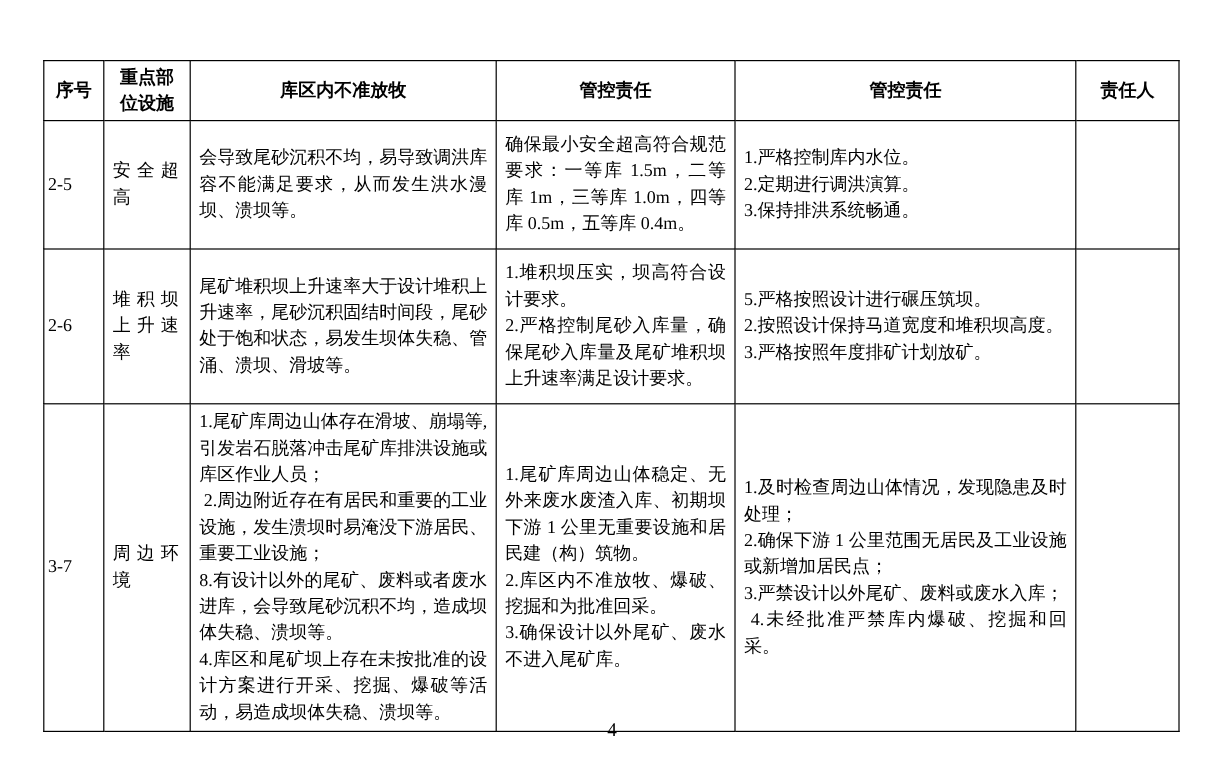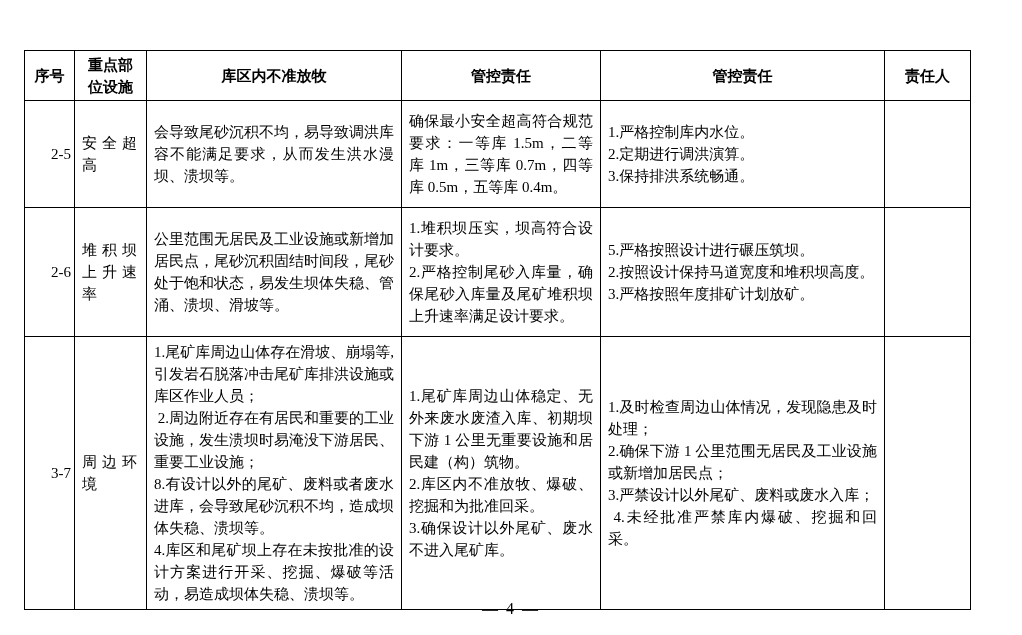--- a/index.html
+++ b/index.html
@@ -18,7 +18,7 @@
   }
   table.risk-table {
     position: absolute;
-    left: 24px;
+    left: 36px;
     top: 50px;
     width: 946px;
     border-collapse: collapse;

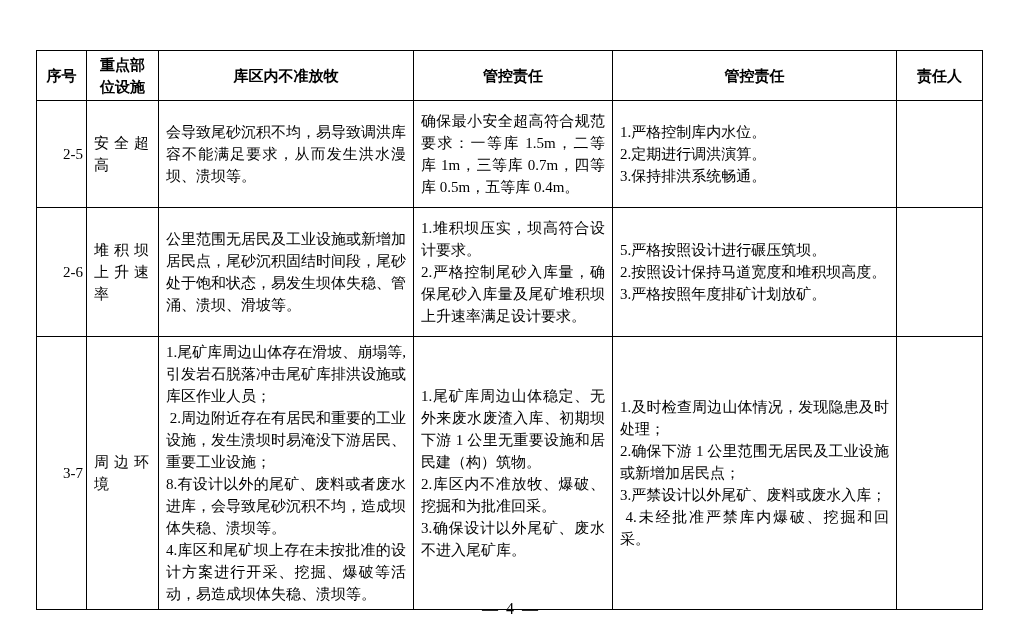--- a/index.html
+++ b/index.html
@@ -101,7 +101,7 @@
         <td class="c-id">2-5</td>
         <td class="c-facility">安全超高</td>
         <td class="c-text">会导致尾砂沉积不均，易导致调洪库容不能满足要求，从而发生洪水漫坝、溃坝等。</td>
-        <td class="c-text">确保最小安全超高符合规范要求：一等库 1.5m，二等库 1m，三等库 0.7m，四等库 0.5m，五等库 0.4m。</td>
+        <td class="c-text">确保最小安全超高符合规范要求：一等库 1.5m，二等库 1m，三等库 1.0m，四等库 0.5m，五等库 0.4m。</td>
         <td class="c-text">1.严格控制库内水位。
 2.定期进行调洪演算。
 3.保持排洪系统畅通。</td>

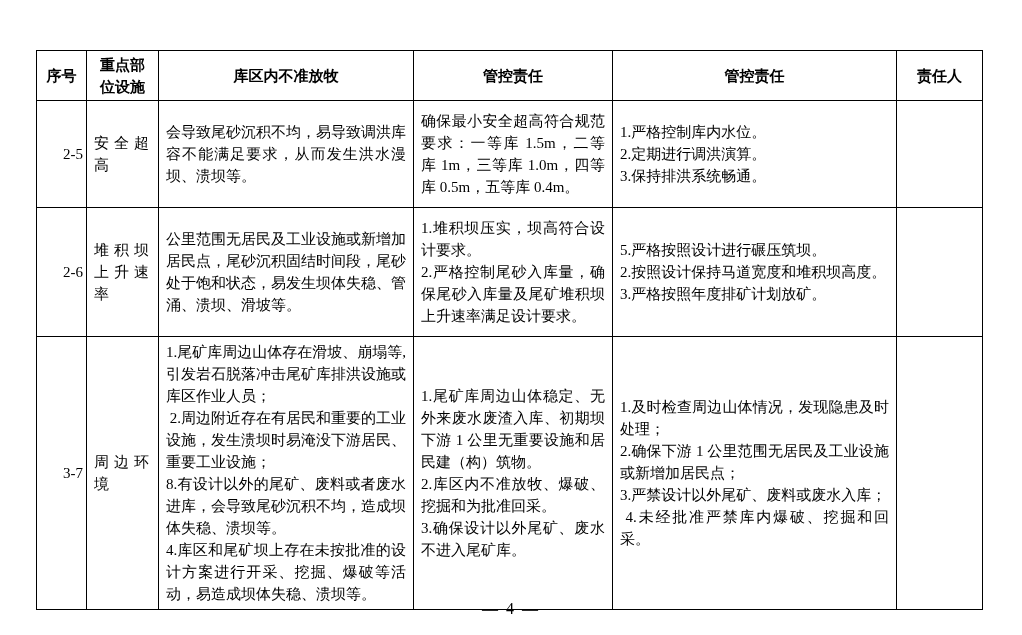--- a/index.html
+++ b/index.html
@@ -41,7 +41,7 @@
     white-space: pre-line;
   }
   td.c-id {
-    text-align: right;
+    text-align: left;
     padding: 2px 3px;
   }
   td.c-facility {

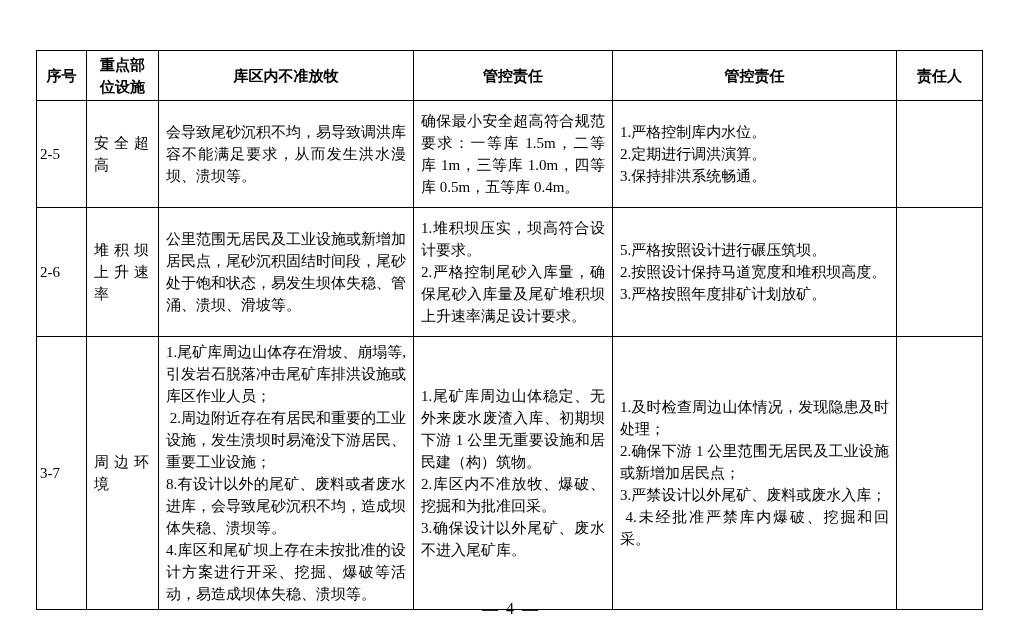--- a/index.html
+++ b/index.html
@@ -111,7 +111,7 @@
       <tr class="r-26">
         <td class="c-id">2-6</td>
         <td class="c-facility">堆积坝上升速率</td>
-        <td class="c-text">公里范围无居民及工业设施或新增加居民点，尾砂沉积固结时间段，尾砂处于饱和状态，易发生坝体失稳、管涌、溃坝、滑坡等。</td>
+        <td class="c-text">尾矿堆积坝上升速率大于设计堆积上升速率，尾砂沉积固结时间段，尾砂处于饱和状态，易发生坝体失稳、管涌、溃坝、滑坡等。</td>
         <td class="c-text">1.堆积坝压实，坝高符合设计要求。
 2.严格控制尾砂入库量，确保尾砂入库量及尾矿堆积坝上升速率满足设计要求。</td>
         <td class="c-text">5.严格按照设计进行碾压筑坝。

